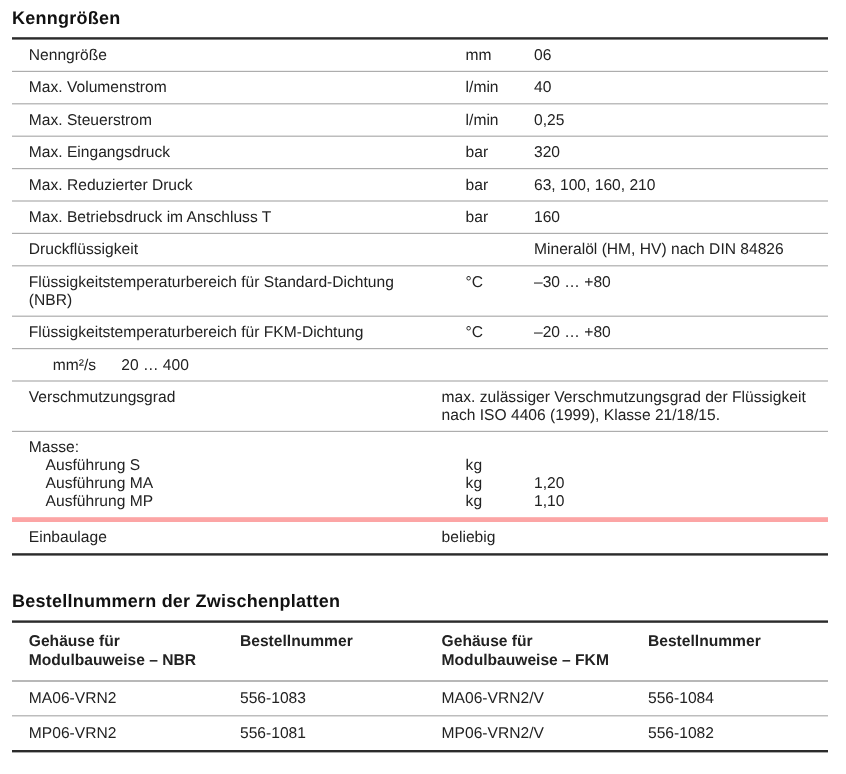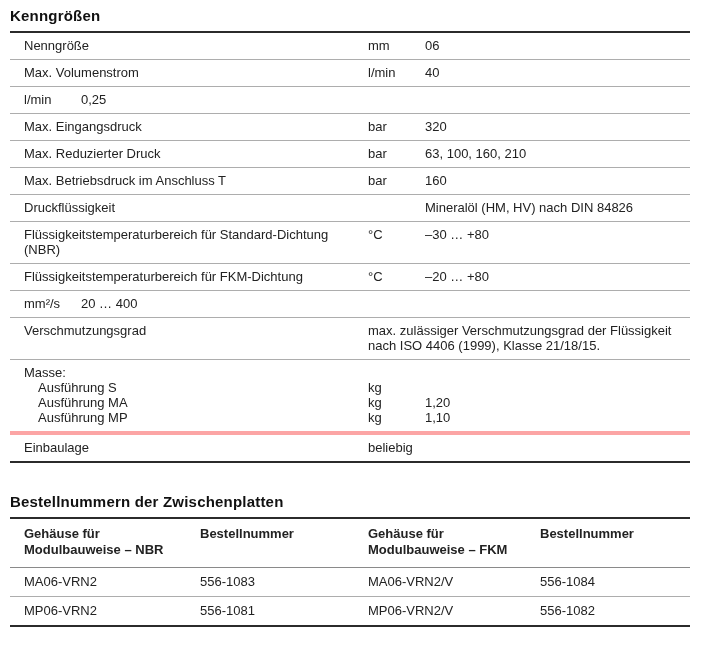--- a/index.html
+++ b/index.html
@@ -38,7 +38,7 @@
   .row:last-child { border-bottom: none; }
 
   .c-label { width: 344px; flex: none; padding-right: 6px; }
-  .c-unit  { width: 57px;  flex: none; }
+  .c-unit  { width: 57px;  flex: none; margin-left: 20px; }
   .c-value { flex: 1; }
   .c-wide  { flex: 1; max-width: 314px; }
 

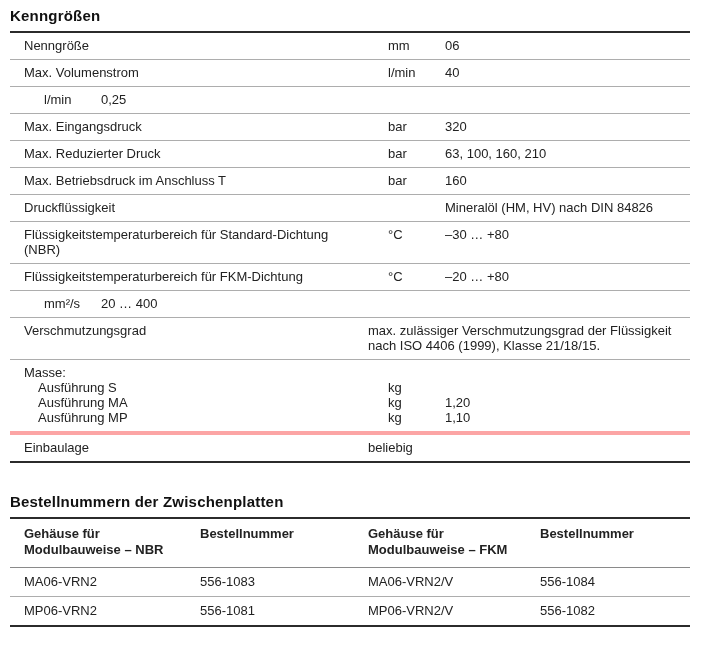--- a/index.html
+++ b/index.html
@@ -101,6 +101,7 @@
     </div>
 
     <div class="row">
+      <div class="c-label">Max. Steuerstrom</div>
       <div class="c-unit">l/min</div>
       <div class="c-value">0,25</div>
     </div>

